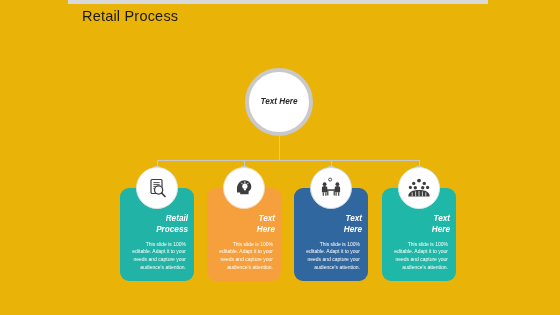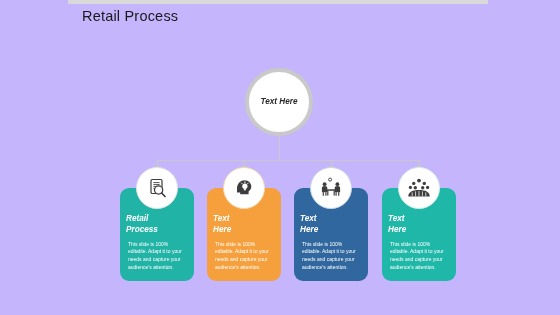--- a/index.html
+++ b/index.html
@@ -20,7 +20,7 @@
     left: 0; top: 0;
     width: 560px;
     height: 315px;
-    background: #c4b5fd;
+    background: #eab308;
   }
 
   

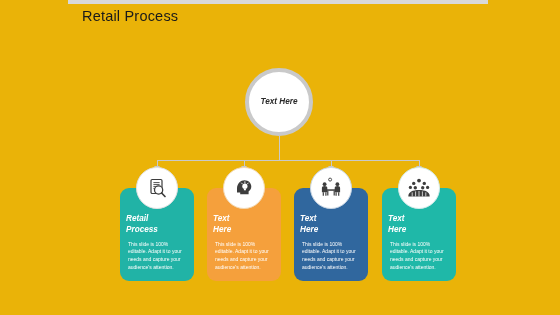--- a/index.html
+++ b/index.html
@@ -112,7 +112,7 @@
     border-radius: 9px;
     box-sizing: border-box;
     padding: 26px 6px 6px 6px;
-    text-align: left;
+    text-align: right;
     color: #ffffff;
   }
   .card-title {

